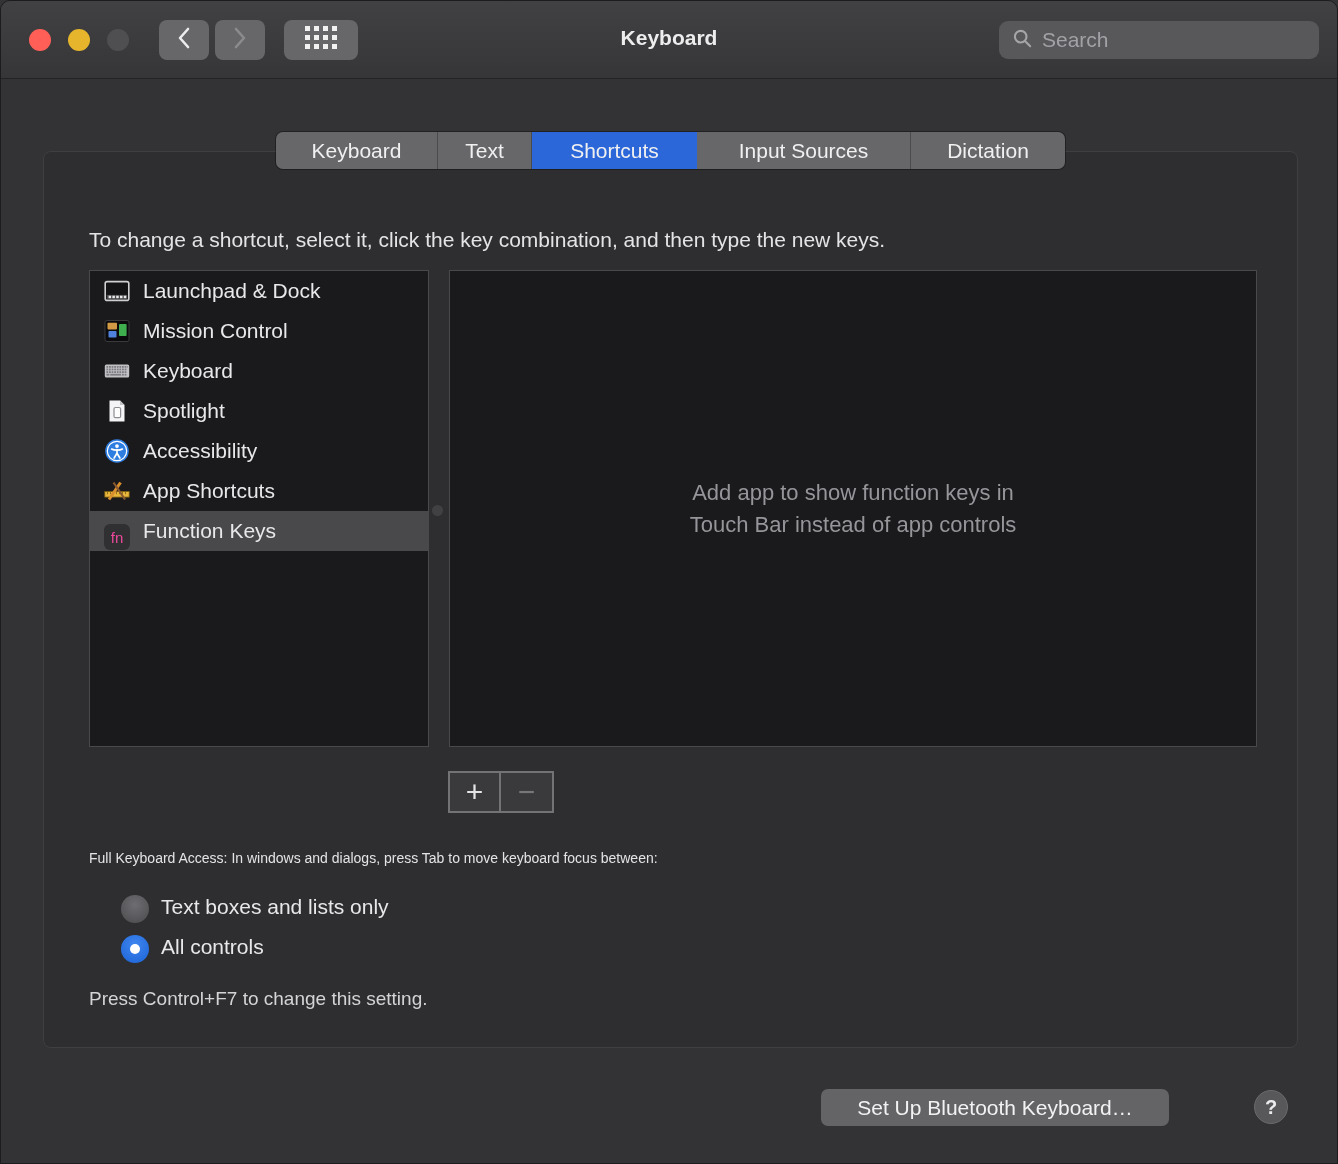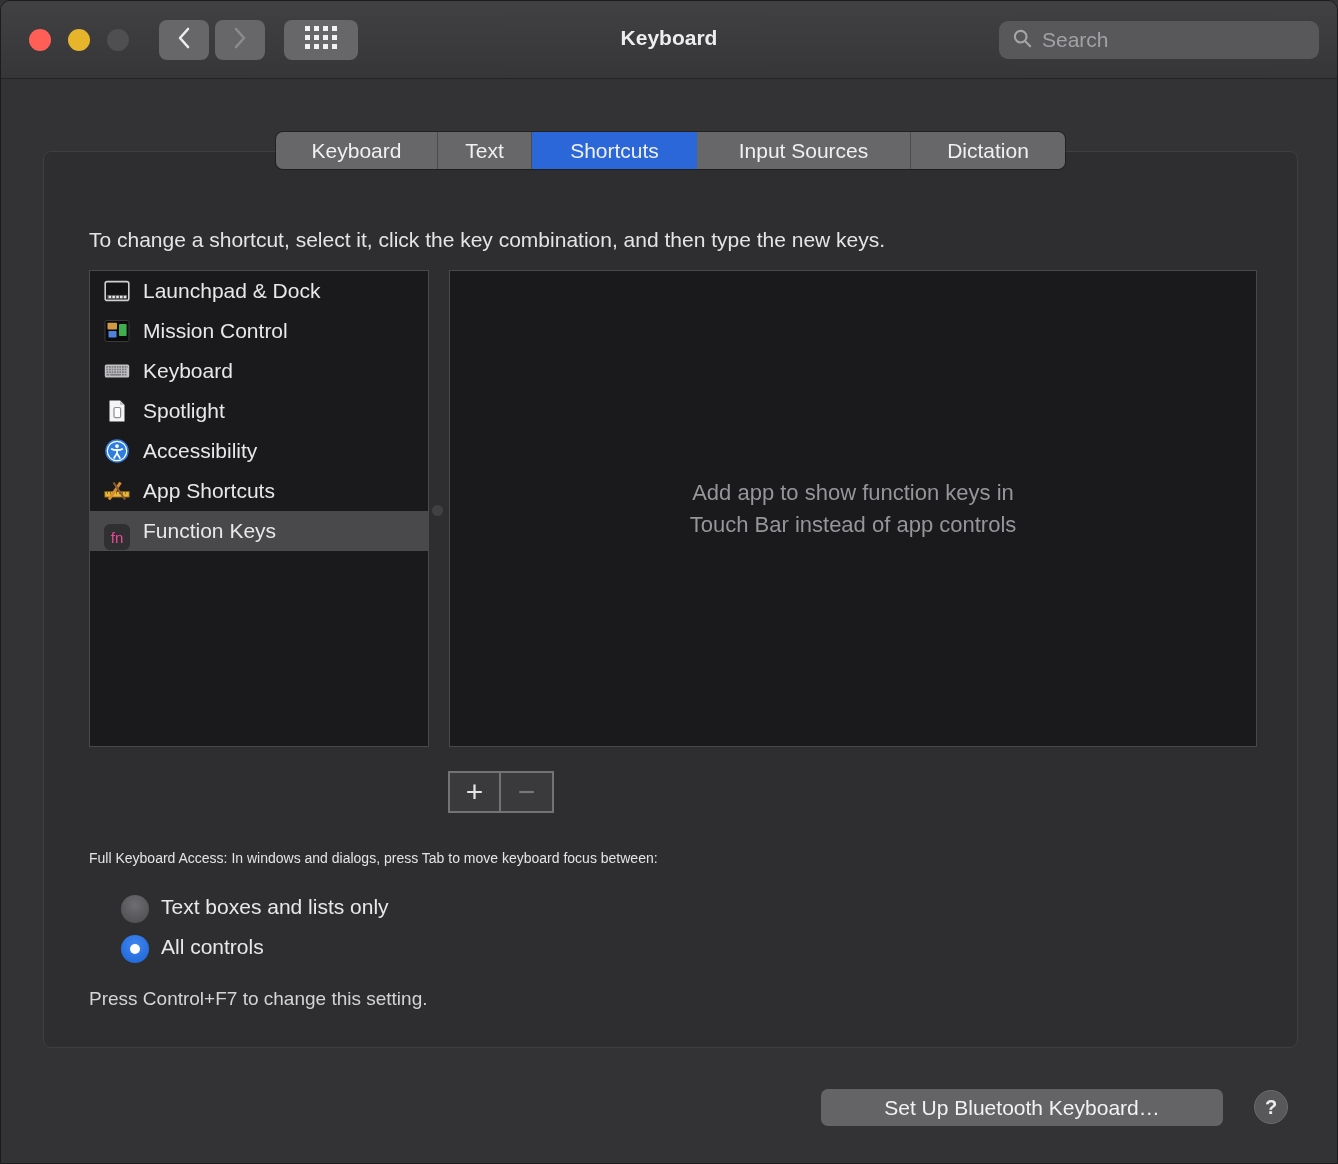--- a/index.html
+++ b/index.html
@@ -122,7 +122,7 @@
 
   
   .setup-btn {
-    position:absolute; left:820px; top:1088px; width:402px; height:37px;
+    position:absolute; left:820px; top:1088px; width:348px; height:37px;
     background:#646467; border:none; border-radius:7px;
     color:#f2f2f3; font-size:21px; font-family:"Liberation Sans",sans-serif;
   }

